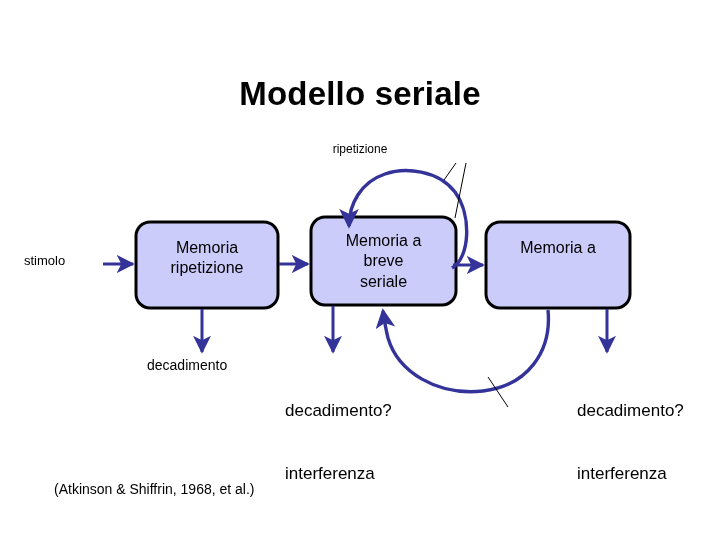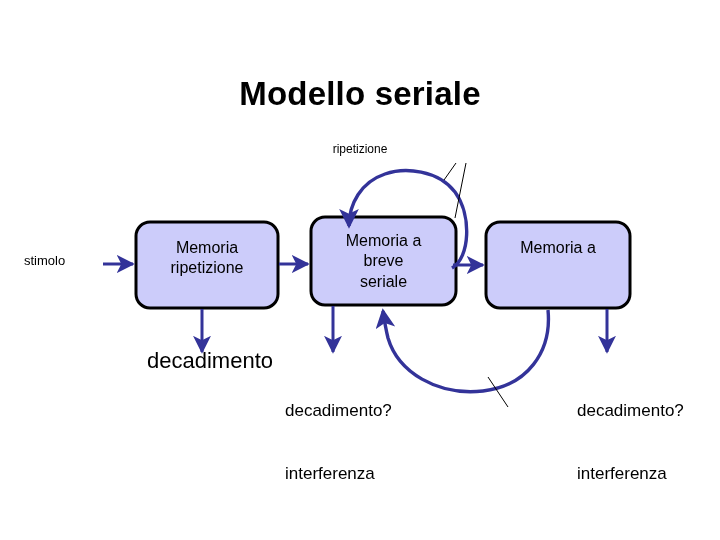--- a/index.html
+++ b/index.html
@@ -61,7 +61,7 @@
   #boxlabel-breve      { left: 311px; top: 231px; width: 145px; }
   #boxlabel-lungo      { left: 486px; top: 238px; width: 144px; }
 
-  #label-decadimento-1 { left: 147px; top: 348px; font-size: 22px; }
+  #label-decadimento-1 { left: 147px; top: 357px; font-size: 14px; }
   #label-decadimento-2 { left: 285px; top: 360px; font-size: 17px; }
   #label-decadimento-3 { left: 577px; top: 360px; font-size: 17px; }
   #label-reperimento   { left: 471px; top: 410px; font-size: 17px; }

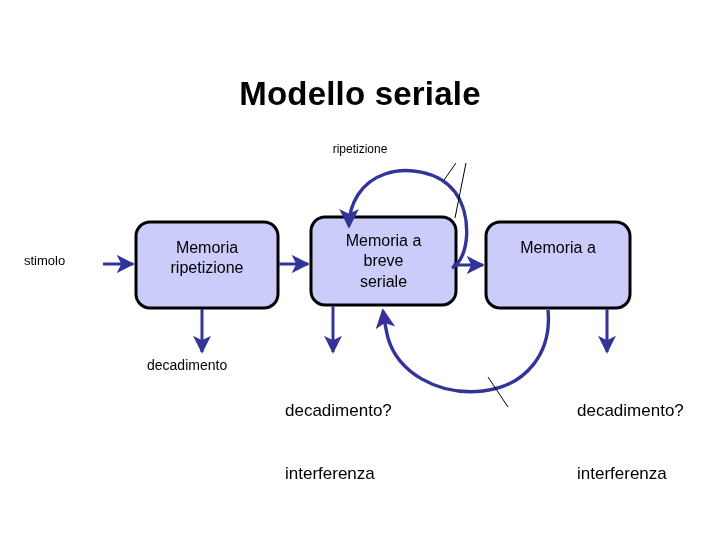--- a/index.html
+++ b/index.html
@@ -150,6 +150,7 @@
   </div>
 
 
+  <div class="txt" id="citation">(Atkinson &amp; Shiffrin, 1968, et al.)</div>
 
 </div>
 

